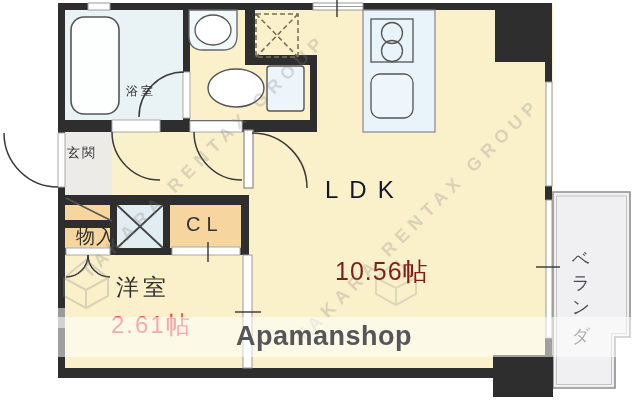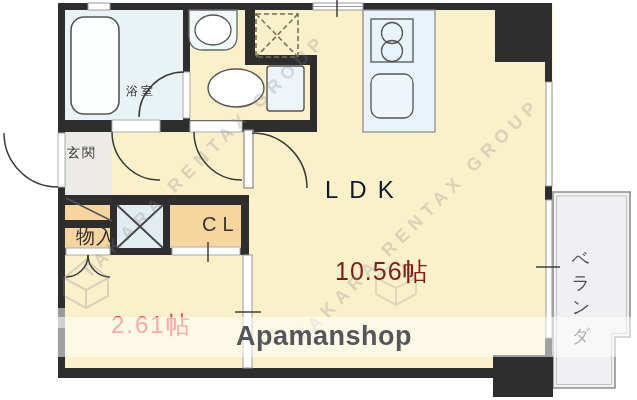--- a/index.html
+++ b/index.html
@@ -12,7 +12,7 @@
   .lbl-bath{left:126px;top:63px;font-size:12px;letter-spacing:3px;margin-top:22px;}
   .lbl-entrance{left:67px;top:146px;font-size:13px;letter-spacing:2px;}
   .lbl-storage{left:76px;top:227px;font-size:19px;letter-spacing:1px;}
-  .lbl-closet{left:186px;top:214px;font-size:20px;letter-spacing:6px;color:#333;margin-left:16px;}
+  .lbl-closet{left:186px;top:214px;font-size:20px;letter-spacing:6px;color:#333;}
   .lbl-western{left:116px;top:276px;font-size:23px;letter-spacing:4px;}
   .lbl-western-size{left:111px;top:313px;font-size:24px;color:#ef4444;letter-spacing:2px;}
   .lbl-ldk{left:325px;top:178px;font-size:24px;letter-spacing:11px;color:#0f172a;}

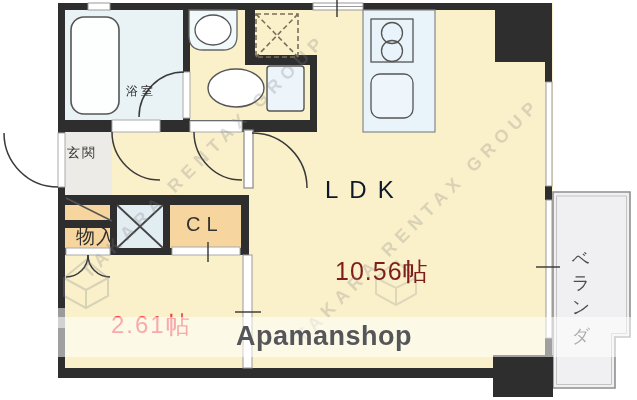--- a/index.html
+++ b/index.html
@@ -150,6 +150,7 @@
   <div class="lbl lbl-entrance">玄関</div>
   <div class="lbl lbl-storage">物入</div>
   <div class="lbl lbl-closet">CL</div>
+  <div class="lbl lbl-western">洋室</div>
   <div class="lbl lbl-western-size">2.61帖</div>
   <div class="lbl lbl-ldk">LDK</div>
   <div class="lbl lbl-ldk-size">10.56帖</div>

